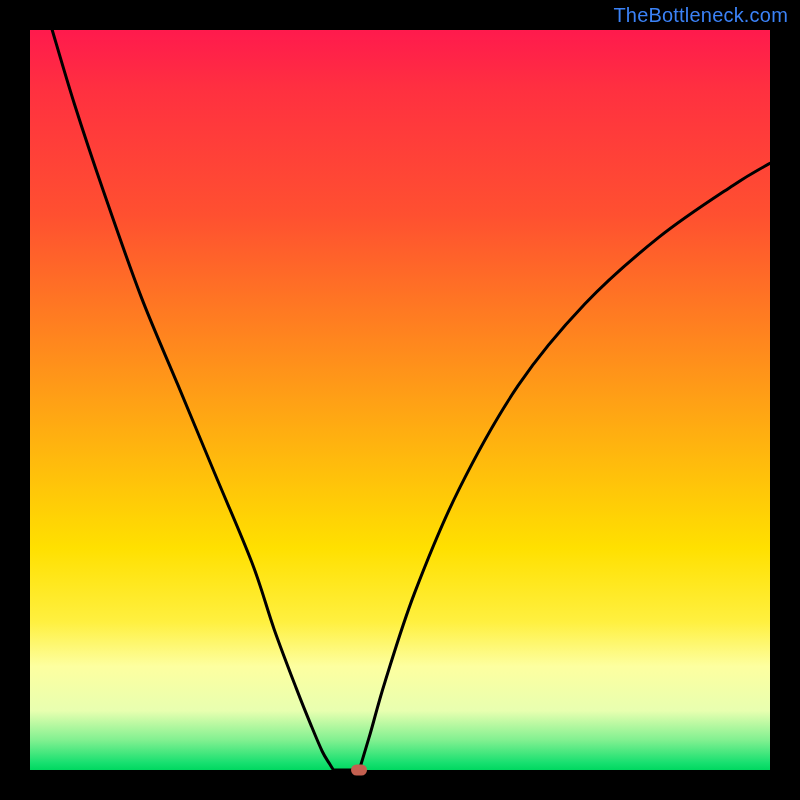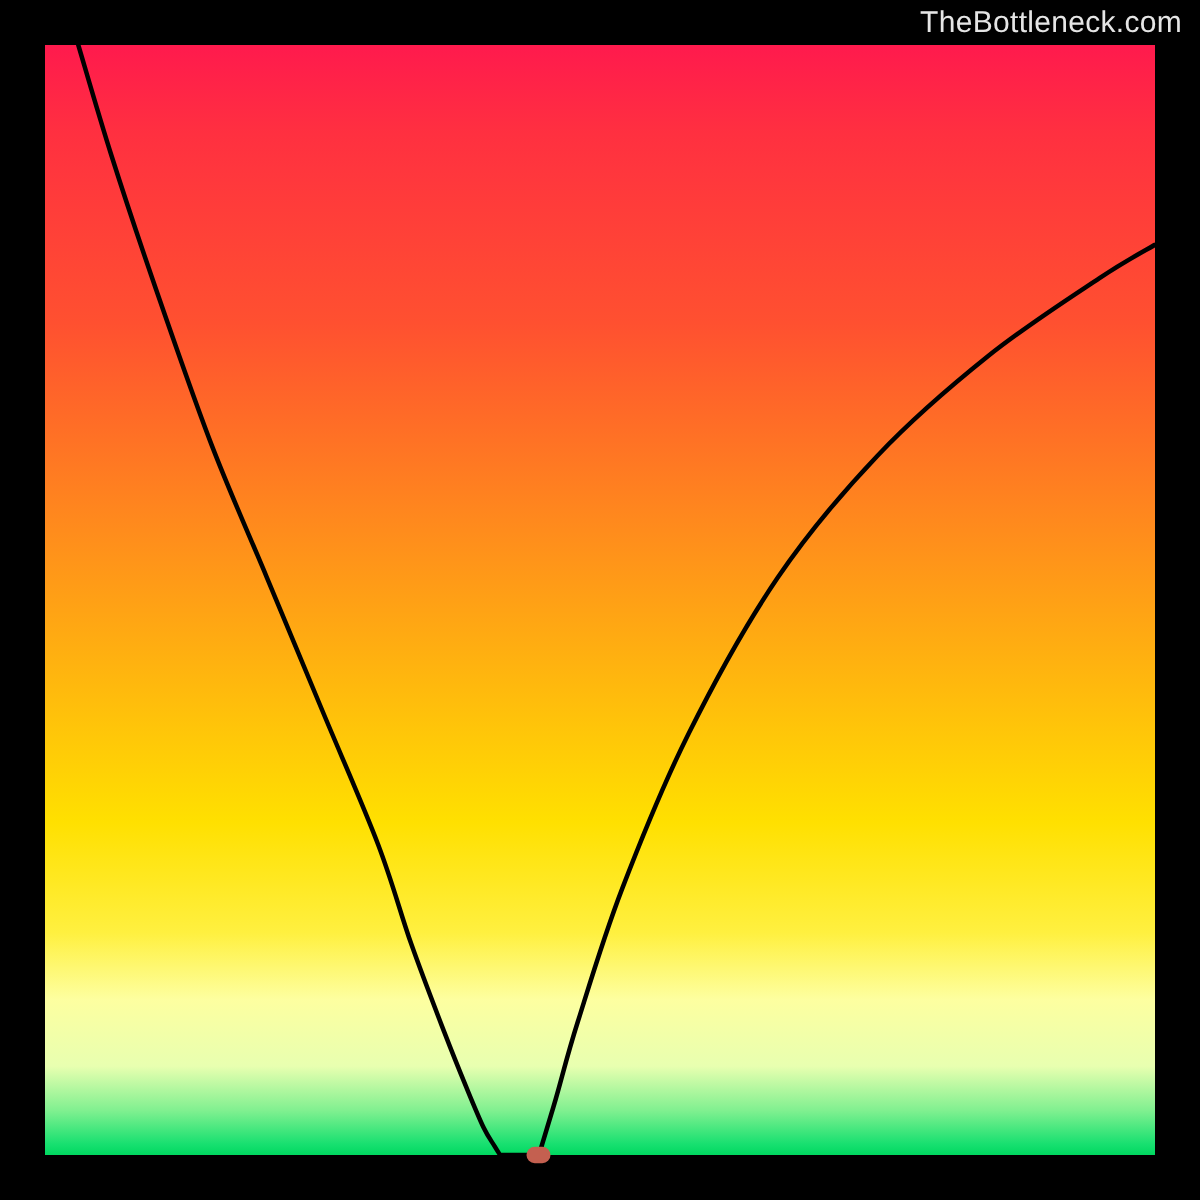--- a/index.html
+++ b/index.html
@@ -44,7 +44,7 @@
     position: absolute;
     top: 4px;
     right: 12px;
-    color: #e5e5e5;
+    color: #3b82f6;
     font-size: 20px;
     font-weight: 500;
     letter-spacing: 0.2px;

